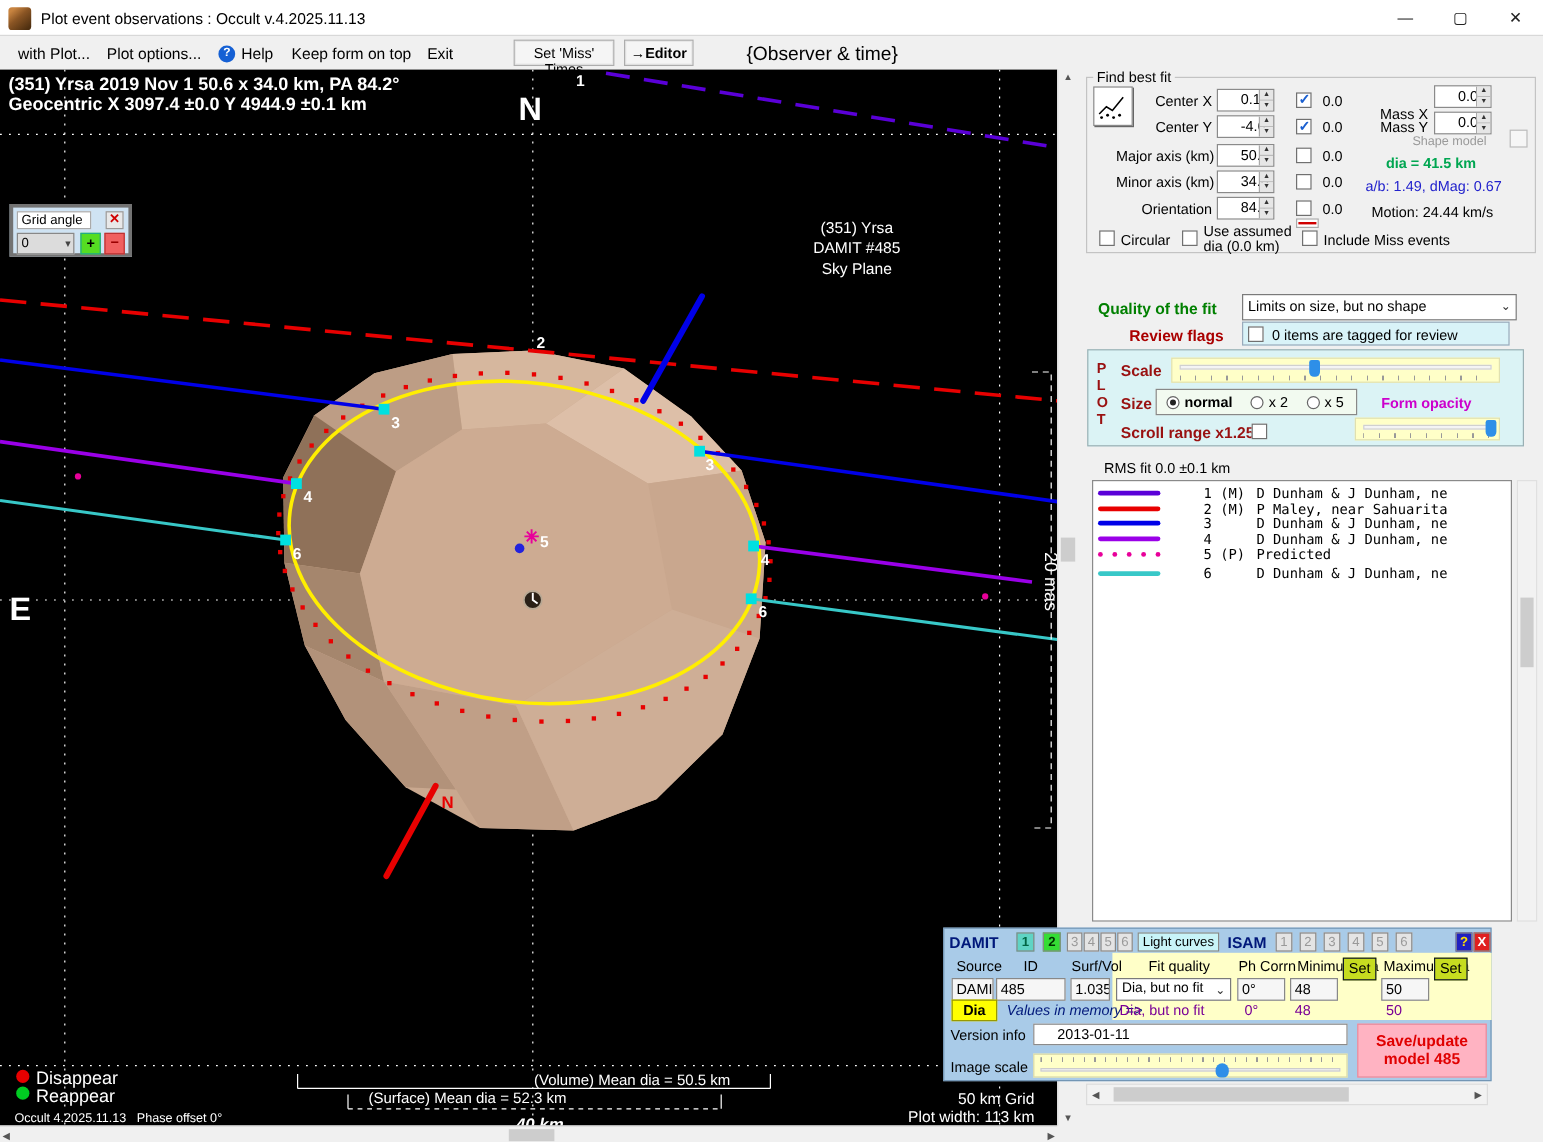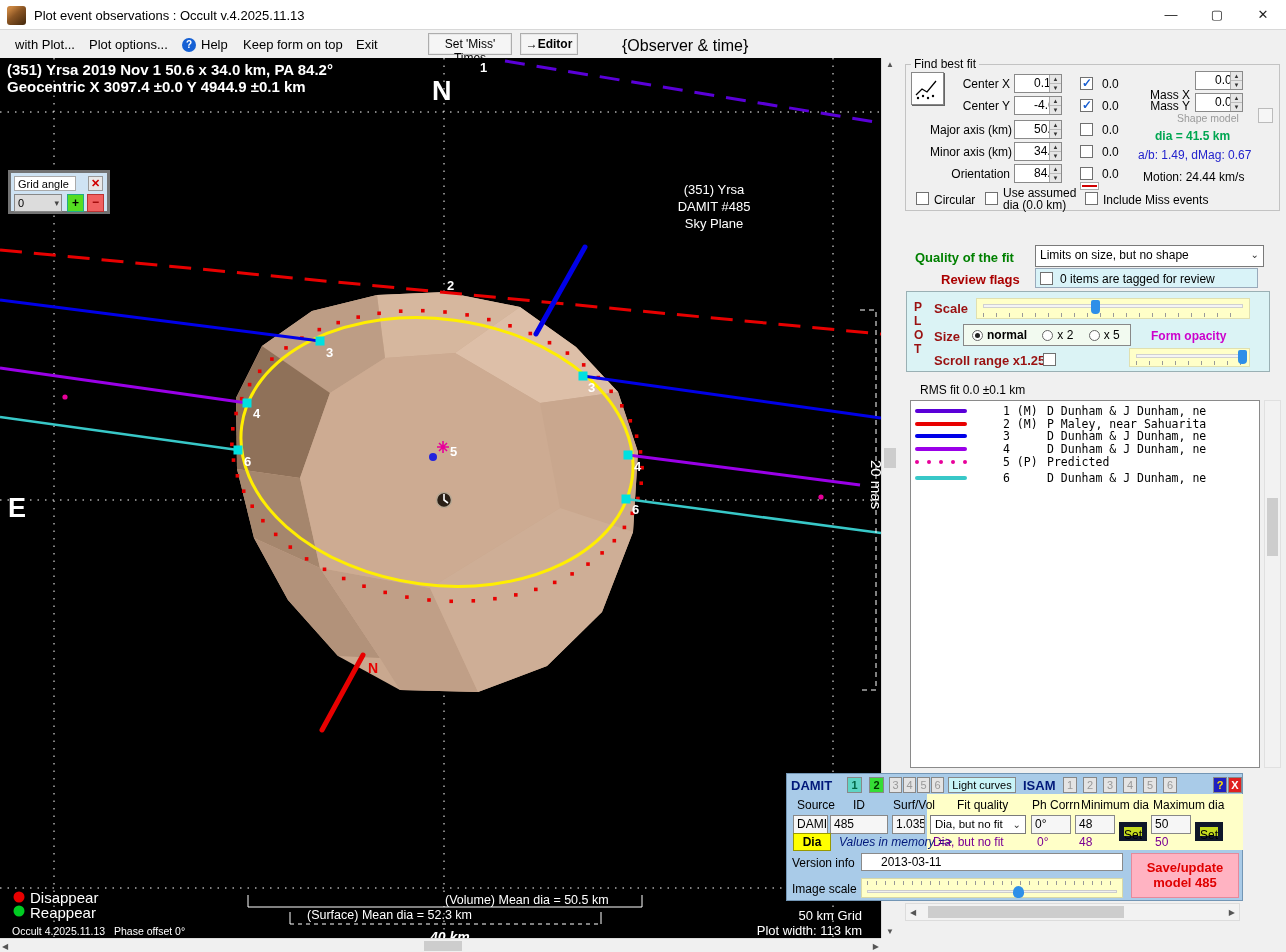--- a/index.html
+++ b/index.html
@@ -122,8 +122,8 @@
   .navy { color:#00187a; }
   .purple { color:#7a0096; }
   #dm-yellow { position:absolute; left:140px; top:20px; width:316px; height:56px; background:#ffffc8; }
-  .setbtn { position:absolute; top:48px; width:28px; height:19px; background:#c6dc20;
-            border:5px solid #0f172a; text-align:center; font-size:12px; line-height:17px; }
+  .setbtn { position:absolute; top:24px; width:28px; height:19px; background:#c6dc20;
+            border:1px solid #0f172a; text-align:center; font-size:12px; line-height:17px; }
   #dia-btn { position:absolute; left:6px; top:59px; width:38px; height:18px; background:#ffff00;
              border:1px solid #999900; font-weight:bold; text-align:center; line-height:16px; }
   #save-btn { position:absolute; left:344px; top:79px; width:108px; height:45px; background:#ffb3c2;

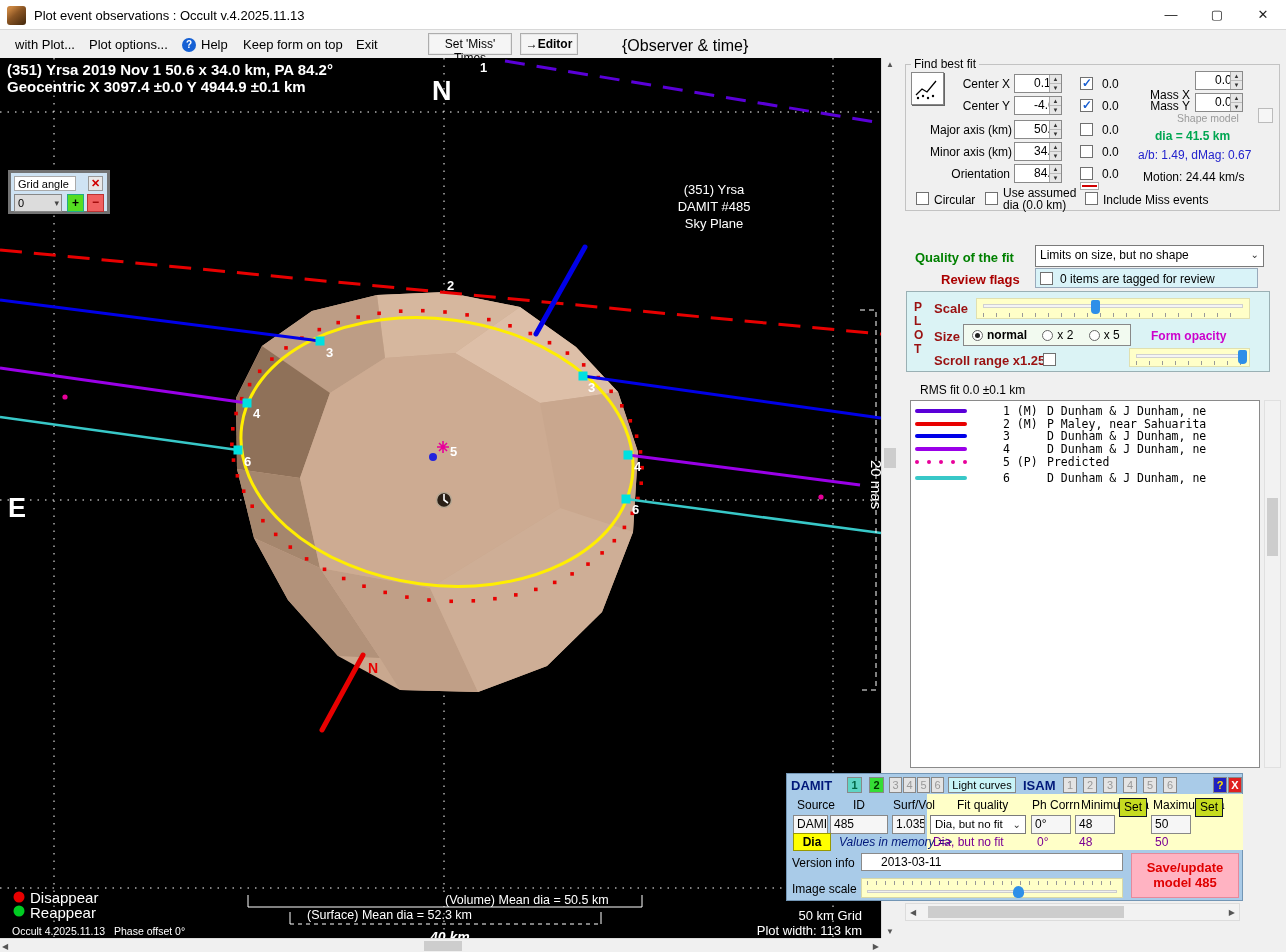--- a/index.html
+++ b/index.html
@@ -609,7 +609,7 @@
     <span class="lbl purple" style="left:368px;top:61px">50</span>
 
     <span class="lbl" style="left:5px;top:82px">Version info</span>
-    <div class="txtbox" style="left:74px;top:79px;width:262px;height:18px">2013-03-11</div>
+    <div class="txtbox" style="left:74px;top:79px;width:262px;height:18px">2013-01-11</div>
     <div id="save-btn">
       <div>Save/update</div>
       <div>model 485</div>

